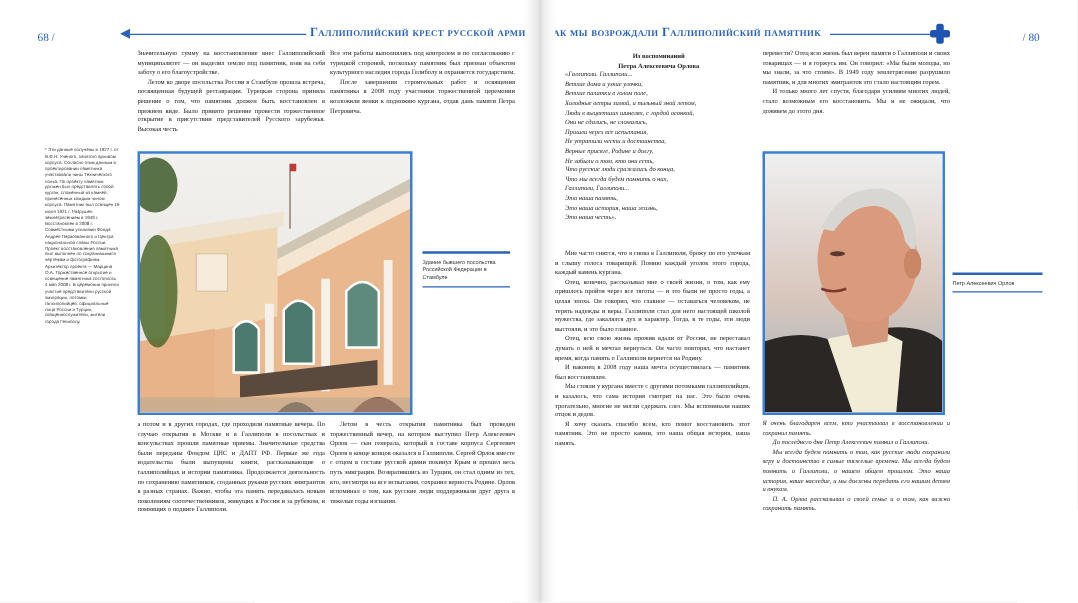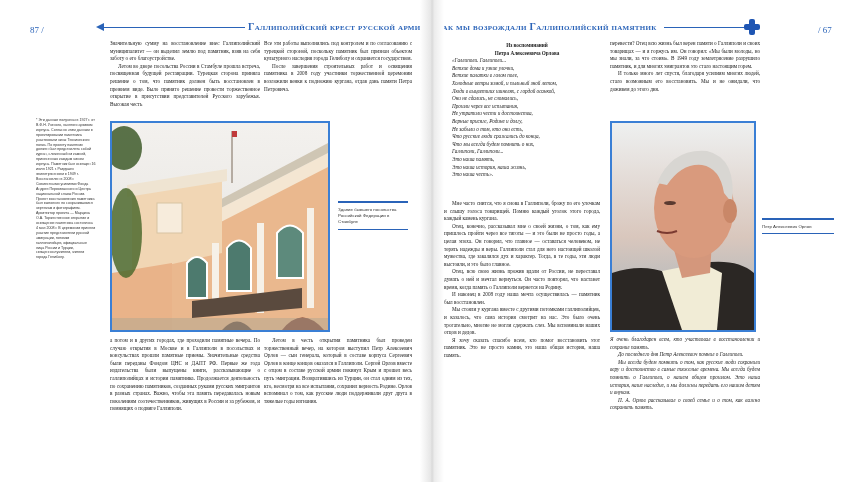--- a/index.html
+++ b/index.html
@@ -31,7 +31,7 @@
 <body>
 
 <div class="page page-left">
-  <div class="folio" style="left:30px;">87 /</div>
+  <div class="folio" style="left:30px;">68 /</div>
   <div class="arrow-head" style="left:96px;top:23px;"></div>
   <div class="rule" style="left:100px;top:26.5px;width:145px;"></div>
   <div class="header-title" style="left:248px;">Галлиполийский крест русской армии</div>

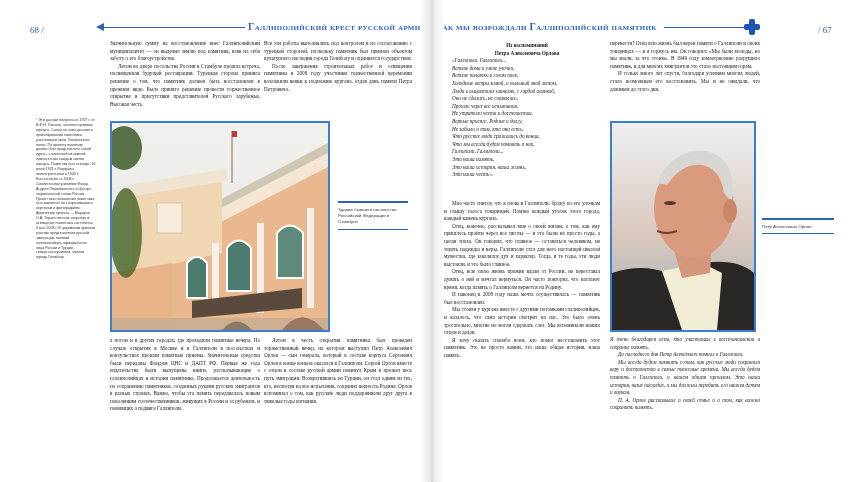--- a/index.html
+++ b/index.html
@@ -107,7 +107,7 @@
   <div class="header-title" style="left:3px;">Как мы возрождали Галлиполийский памятник</div>
   <div class="rule" style="left:232px;top:26.5px;width:80px;"></div>
   <div class="cross" style="left:312px;top:19px;"></div>
-  <div class="folio" style="left:386px;">/ 67</div>
+  <div class="folio" style="left:386px;">/ 80</div>
 
   <div class="poem" style="left:20px;top:42px;width:150px;">
     <div class="head">Из воспоминаний</div>

